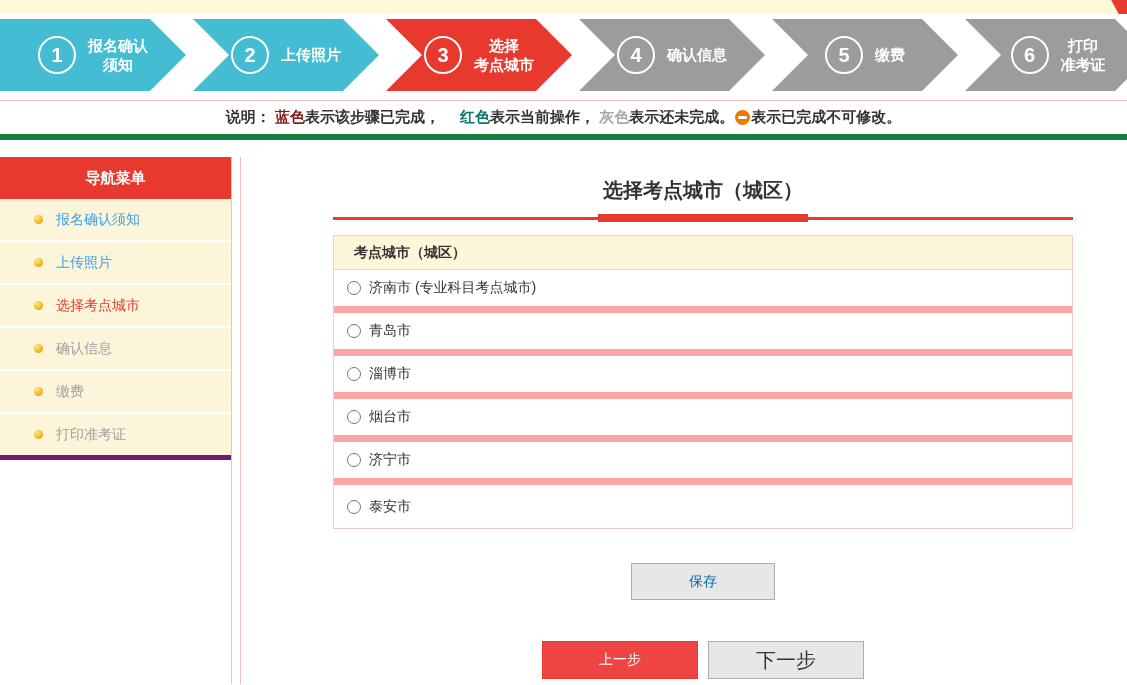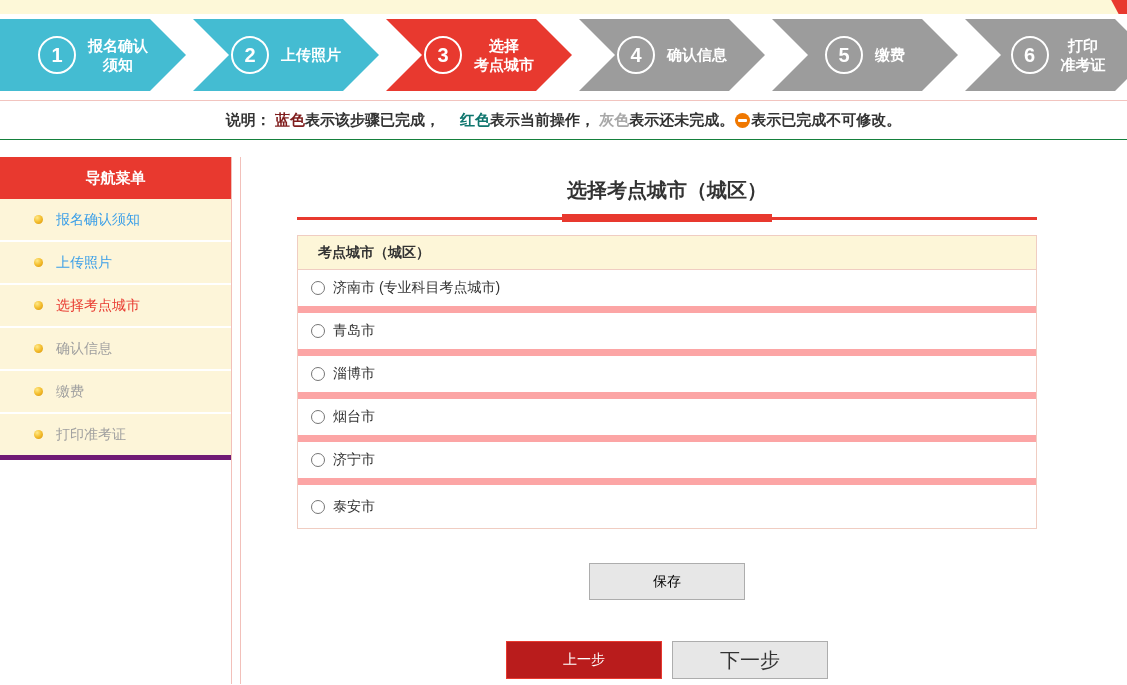--- a/index.html
+++ b/index.html
@@ -26,7 +26,7 @@
   .step-label { font-size:15px; font-weight:bold; line-height:1.3; text-align:center; white-space:pre-line; }
 
   
-  .legend { height:40px; margin-top:9px; border-top:1px solid #f2c4bf; border-bottom:1px solid #15803d;
+  .legend { height:40px; margin-top:9px; border-top:1px solid #f2c4bf; border-bottom:6px solid #15803d;
     display:flex; align-items:center; justify-content:center; font-size:15px; font-weight:bold; }
   .legend span { white-space:pre; }
   .lg-blue { color:#7f1d1d; }

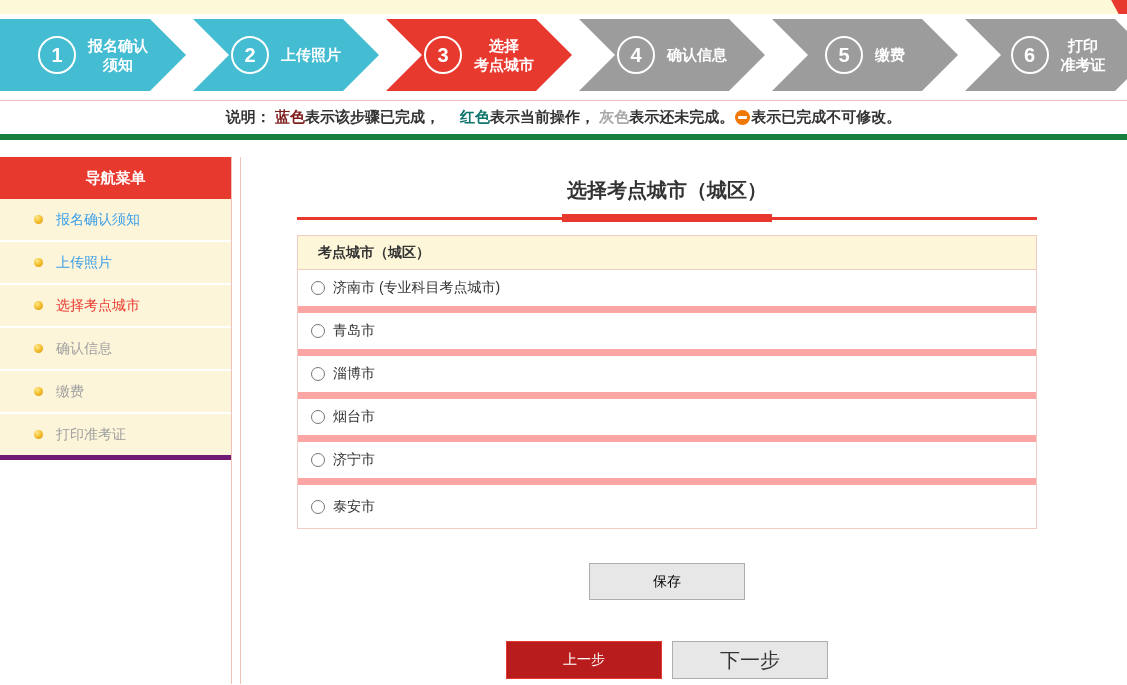--- a/index.html
+++ b/index.html
@@ -52,7 +52,7 @@
   .side-item.todo .side-label { color:#a0a0a0; }
 
   .main { flex:1 1 auto; border-left:1px solid #f2c0ba; margin-left:8px; padding-top:20px; }
-  .main-inner { width:740px; margin-left:56px; }
+  .main-inner { width:740px; margin-left:92px; }
 
   .page-title { text-align:center; font-size:20px; font-weight:bold; color:#333; }
   .title-underline { position:relative; margin-top:13px; height:3px; background:#e8392f; }

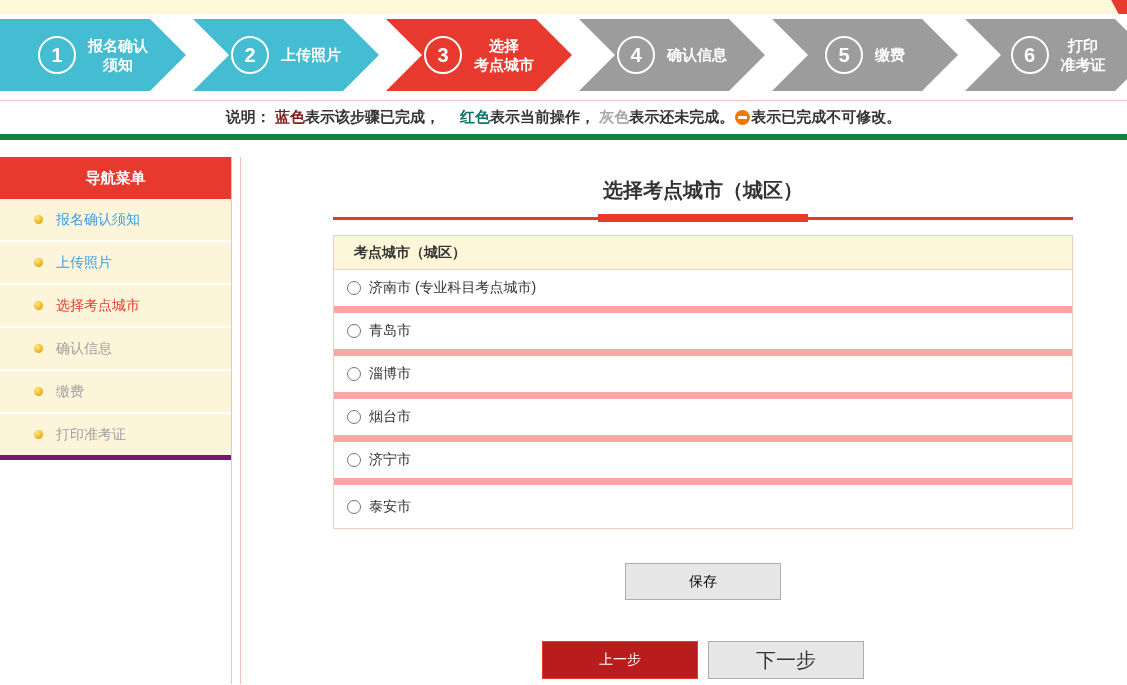--- a/index.html
+++ b/index.html
@@ -68,8 +68,8 @@
   .city-row input[type=radio] { width:14px; height:14px; accent-color:#999; }
   .city-row .city-label { margin-left:8px; font-size:14px; color:#333; }
 
-  .save-btn { display:block; margin:34px auto 0; width:156px; height:37px;
-    background:#e7e7e7; border:1px solid #adadad; font-size:14px; color:#000000;
+  .save-btn { display:block; margin:34px auto 0; width:144px; height:37px;
+    background:#e7e7e7; border:1px solid #adadad; font-size:14px; color:#0369a1;
     font-family:inherit; cursor:pointer; }
   .nav-btns { margin-top:41px; display:flex; justify-content:center; gap:10px; }
   .prev-btn { width:156px; height:38px; background:#b91c1c; border:1px solid #e8392f;

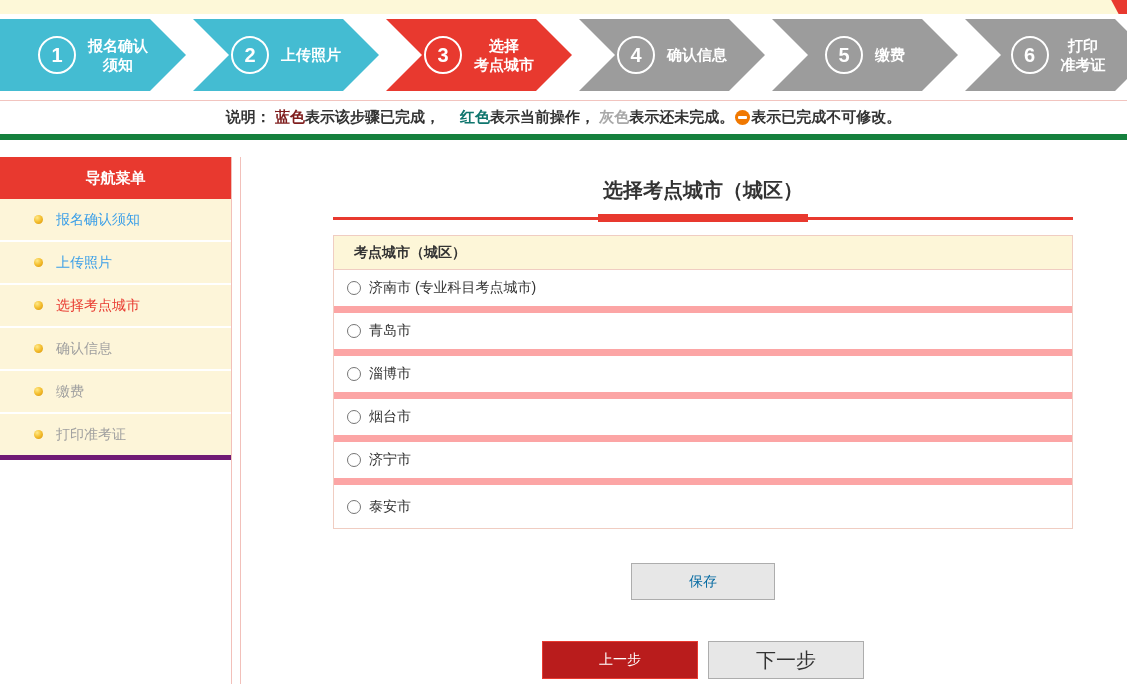--- a/index.html
+++ b/index.html
@@ -72,7 +72,7 @@
     background:#e7e7e7; border:1px solid #adadad; font-size:14px; color:#0369a1;
     font-family:inherit; cursor:pointer; }
   .nav-btns { margin-top:41px; display:flex; justify-content:center; gap:10px; }
-  .prev-btn { width:156px; height:38px; background:#b91c1c; border:1px solid #e8392f;
+  .prev-btn { width:156px; height:38px; background:#ef4444; border:1px solid #e8392f;
     color:#fff; font-size:14px; font-family:inherit; cursor:pointer; }
   .next-btn { width:156px; height:38px; background:#e7e7e7; border:1px solid #adadad;
     color:#333; font-size:20px; font-family:inherit; cursor:pointer; }

